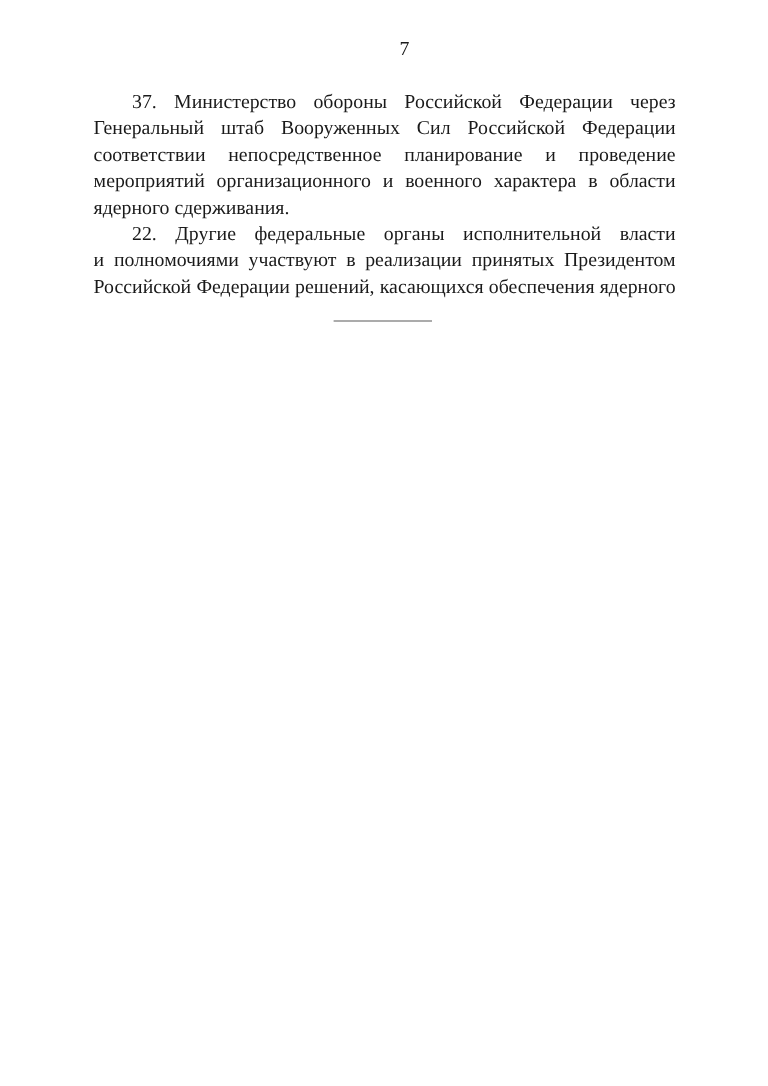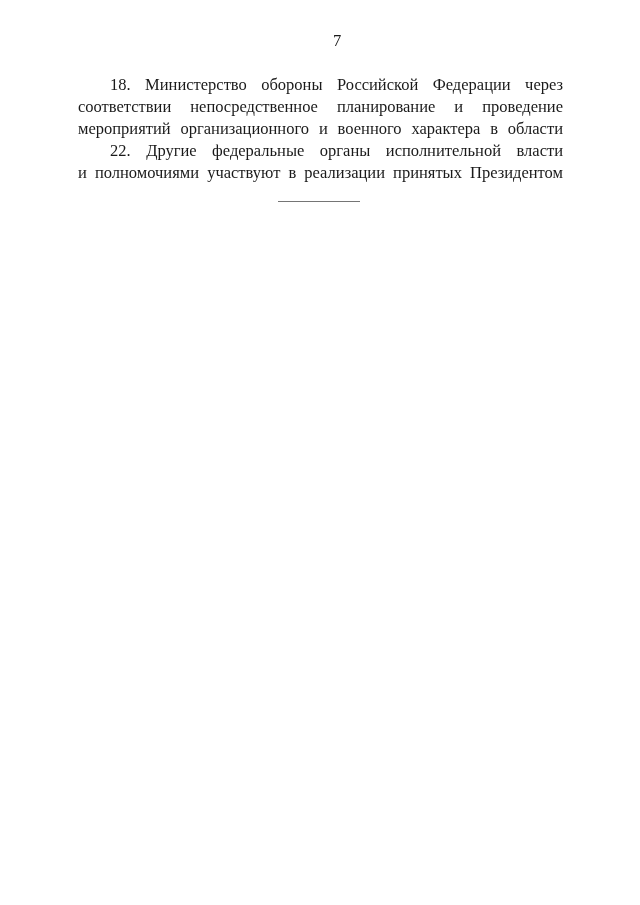--- a/index.html
+++ b/index.html
@@ -75,7 +75,7 @@
   <div class="body-text">
 
     <p class="para">
-      <span class="line j first">18. Министерство  обороны  Российской  Федерации  через</span>
+      <span class="line j first">37. Министерство  обороны  Российской  Федерации  через</span>
       <span class="line j">соответствии непосредственное планирование и проведение</span>
       <span class="line j">мероприятий организационного и военного характера в области</span>
     </p>

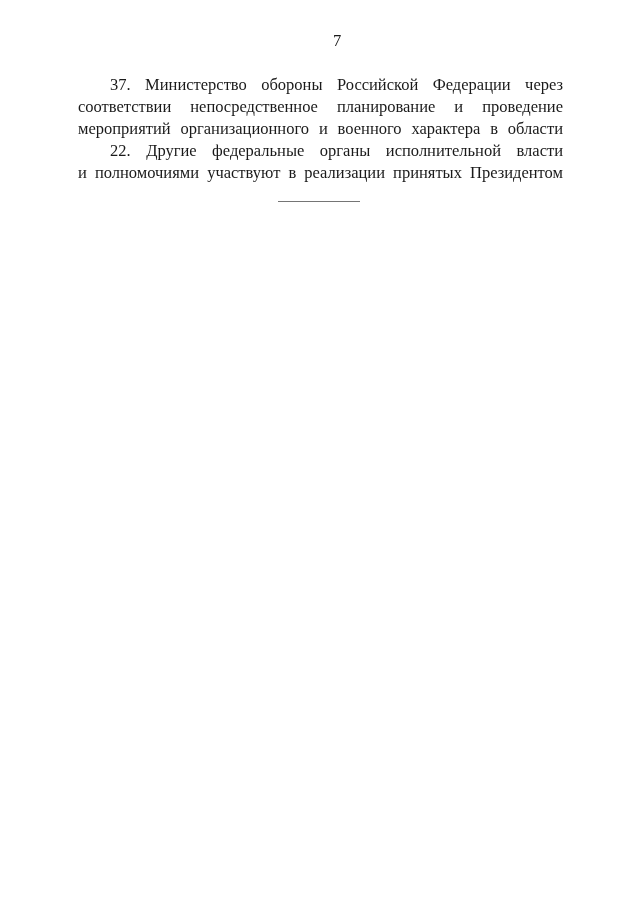--- a/index.html
+++ b/index.html
@@ -76,6 +76,7 @@
 
     <p class="para">
       <span class="line j first">37. Министерство  обороны  Российской  Федерации  через</span>
+      <span class="line j">Генеральный штаб Вооруженных Сил Российской Федерации</span>
       <span class="line j">соответствии непосредственное планирование и проведение</span>
       <span class="line j">мероприятий организационного и военного характера в области</span>
     </p>

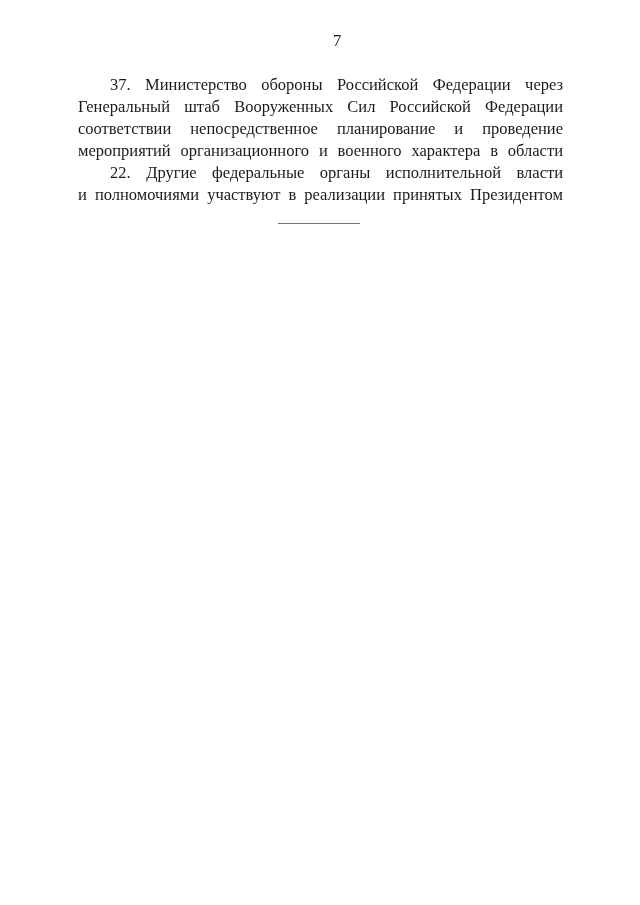--- a/index.html
+++ b/index.html
@@ -79,6 +79,7 @@
       <span class="line j">Генеральный штаб Вооруженных Сил Российской Федерации</span>
       <span class="line j">соответствии непосредственное планирование и проведение</span>
       <span class="line j">мероприятий организационного и военного характера в области</span>
+      <span class="line last">ядерного сдерживания.</span>
     </p>
 
     <p class="para">

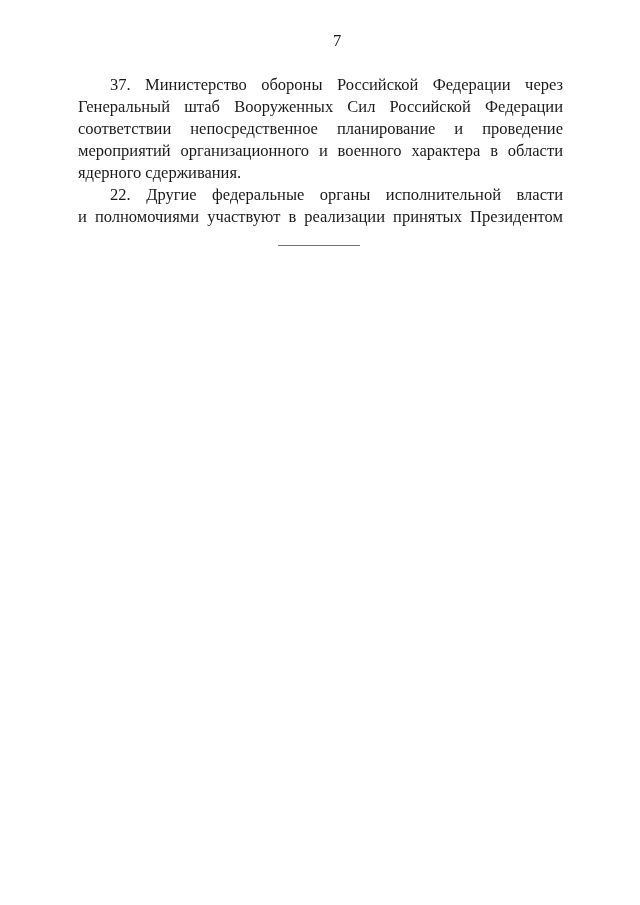--- a/index.html
+++ b/index.html
@@ -85,6 +85,7 @@
     <p class="para">
       <span class="line j first">22. Другие  федеральные  органы  исполнительной  власти</span>
       <span class="line j">и полномочиями участвуют в реализации принятых Президентом</span>
+      <span class="line j">Российской Федерации решений, касающихся обеспечения ядерного</span>
     </p>
 
   </div>

